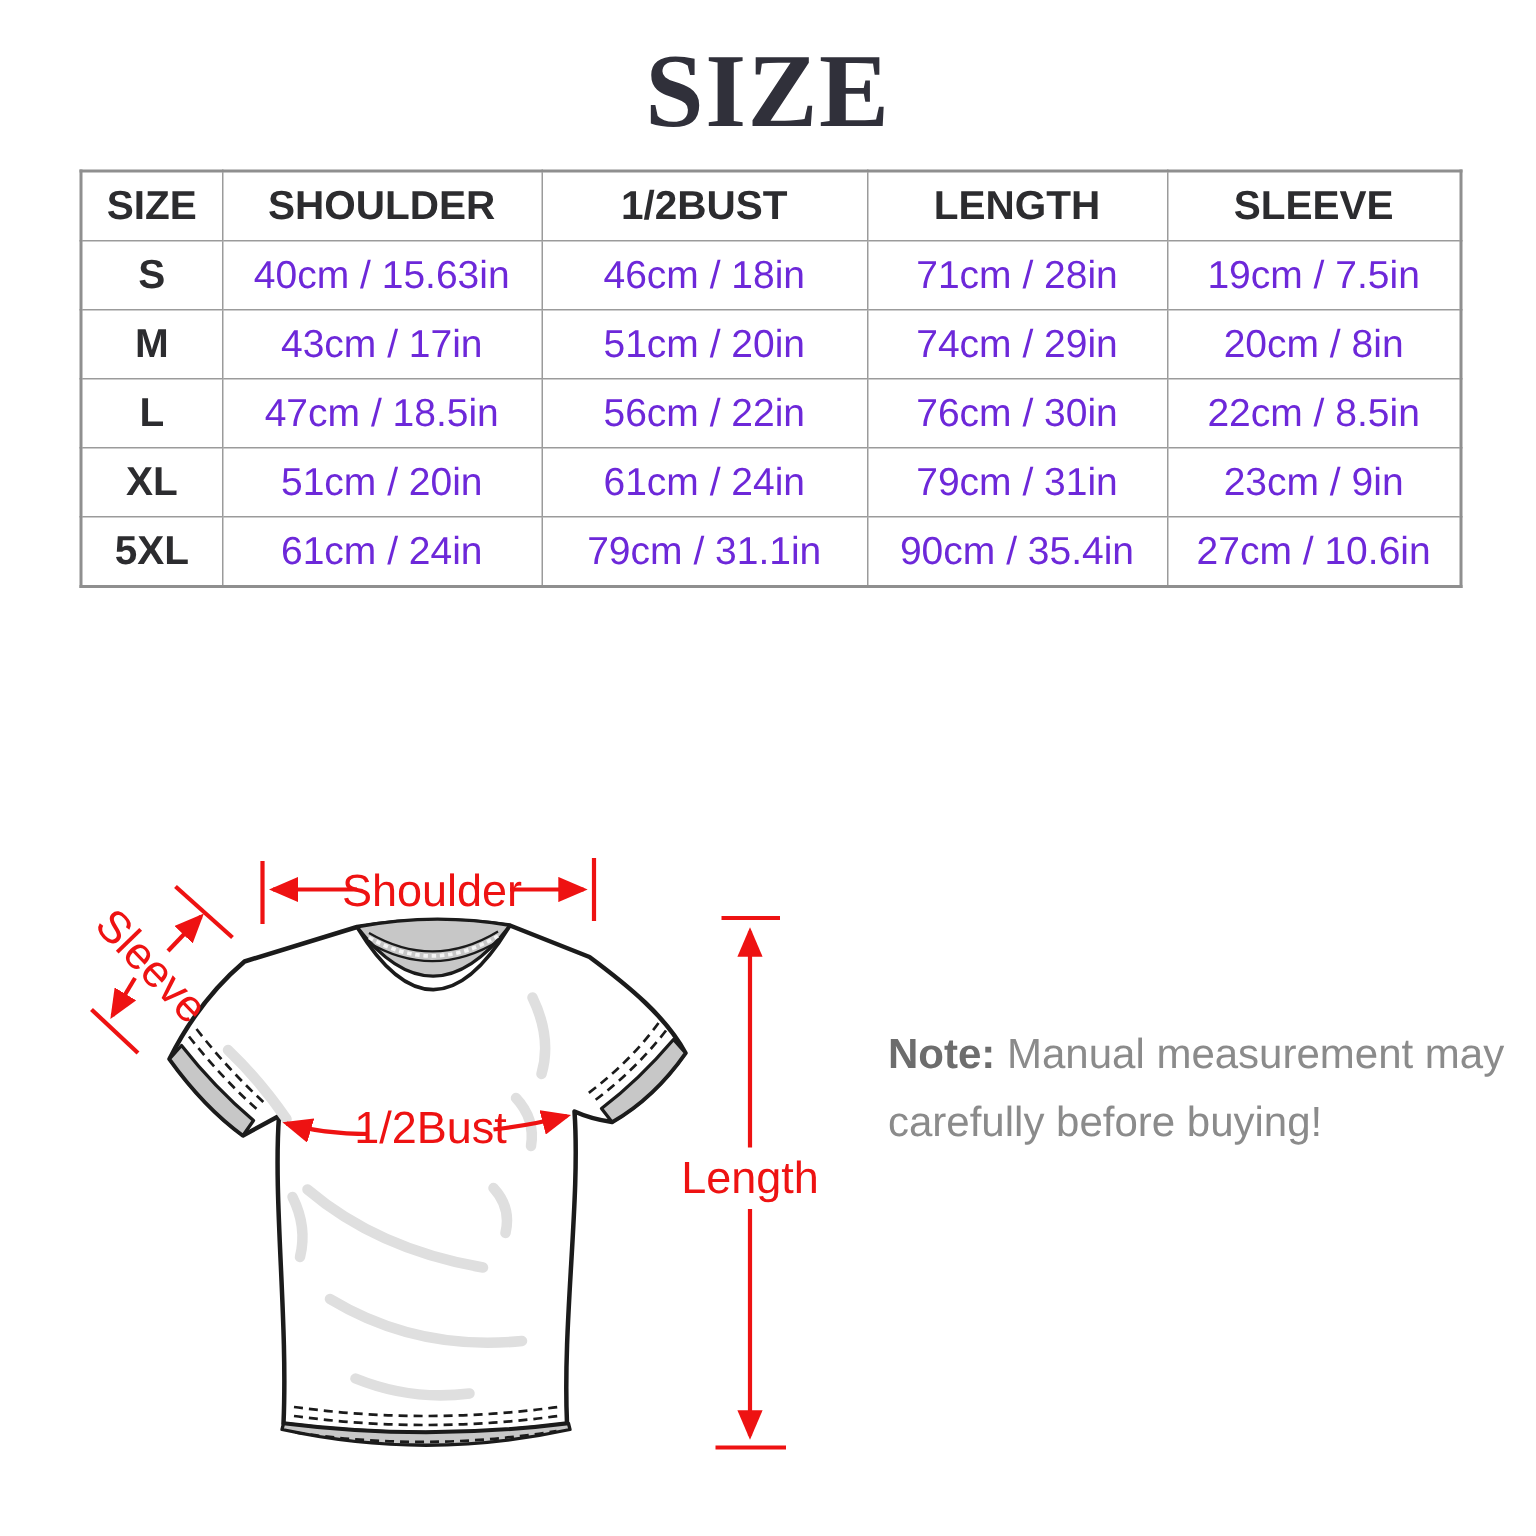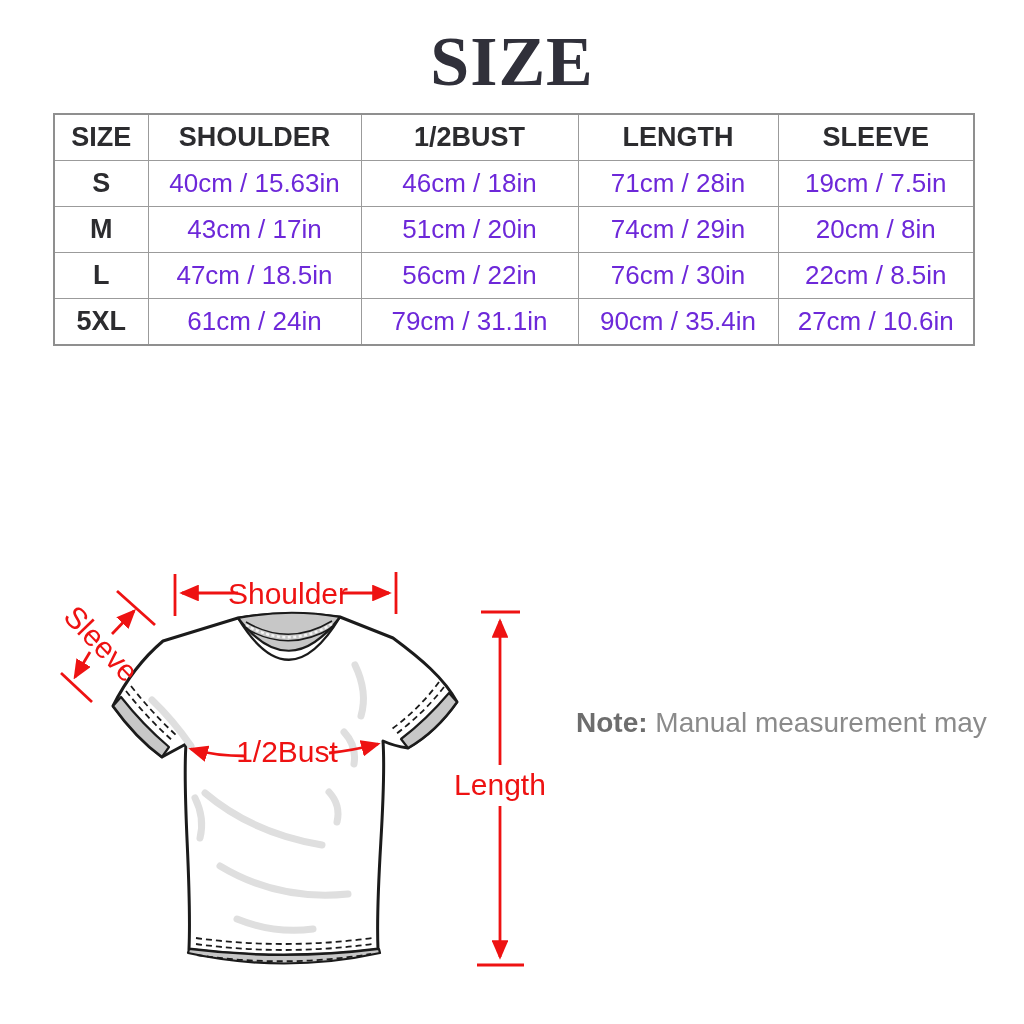--- a/index.html
+++ b/index.html
@@ -85,6 +85,13 @@
           <td>56cm / 22in</td>
           <td>76cm / 30in</td>
           <td>22cm / 8.5in</td>
+        </tr>
+        <tr>
+          <td class="size-col">XL</td>
+          <td>51cm / 20in</td>
+          <td>61cm / 24in</td>
+          <td>79cm / 31in</td>
+          <td>23cm / 9in</td>
         </tr>
         <tr>
           <td class="size-col">5XL</td>

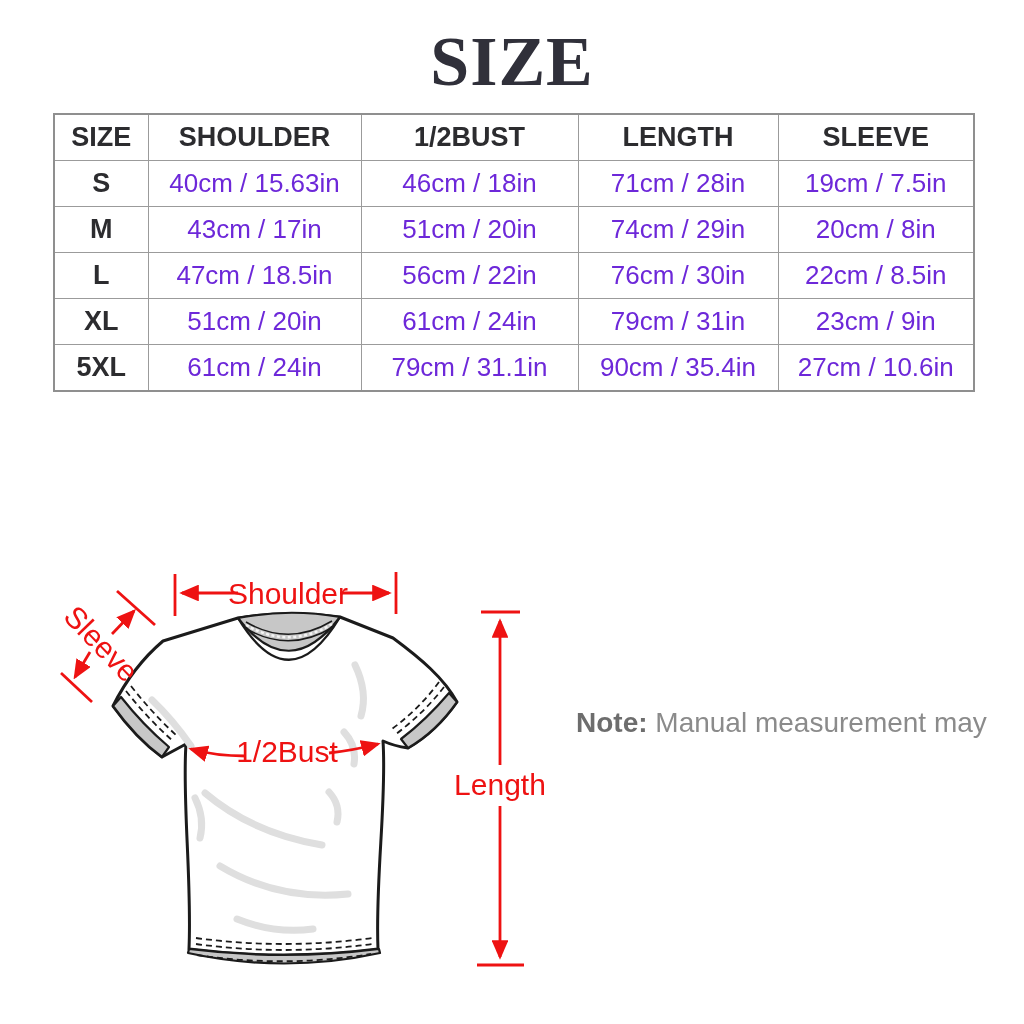--- a/index.html
+++ b/index.html
@@ -23,8 +23,8 @@
 
   .diagram{position:absolute;left:0;top:540px;width:1024px;height:484px;}
 
-  .note{position:absolute;left:576px;top:680px;font-size:28px;line-height:45px;
-        color:#8b8b8b;margin-top:20px;}
+  .note{position:absolute;left:592px;top:680px;font-size:28px;line-height:45px;
+        color:#8b8b8b;}
   .note .nline{white-space:nowrap;}
   .note b{color:#6d6d6d;font-weight:700;}
 

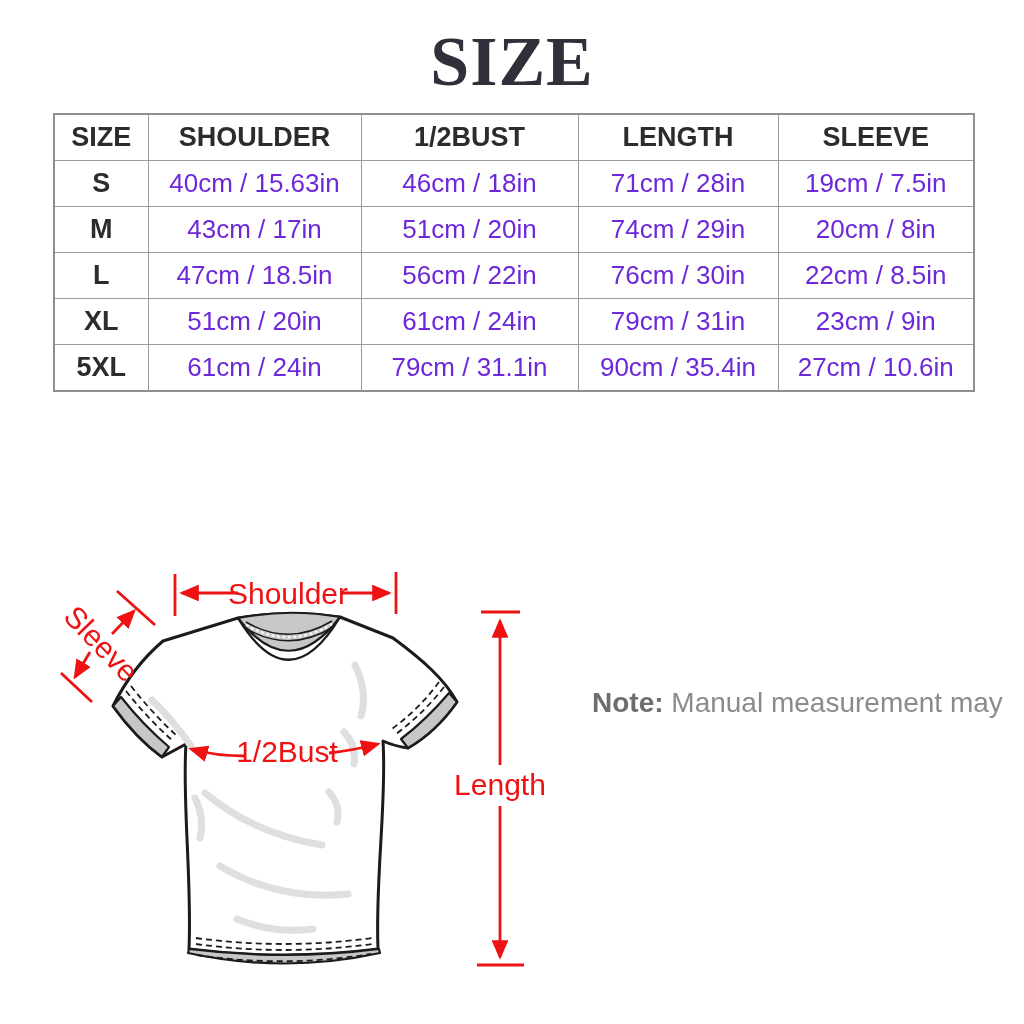--- a/index.html
+++ b/index.html
@@ -187,6 +187,7 @@
 
   <div class="note">
     <div class="nline"><b>Note:</b> <span>Manual measurement may</span></div>
+    <div class="nline">carefully before buying!</div>
   </div>
 
 </div>

